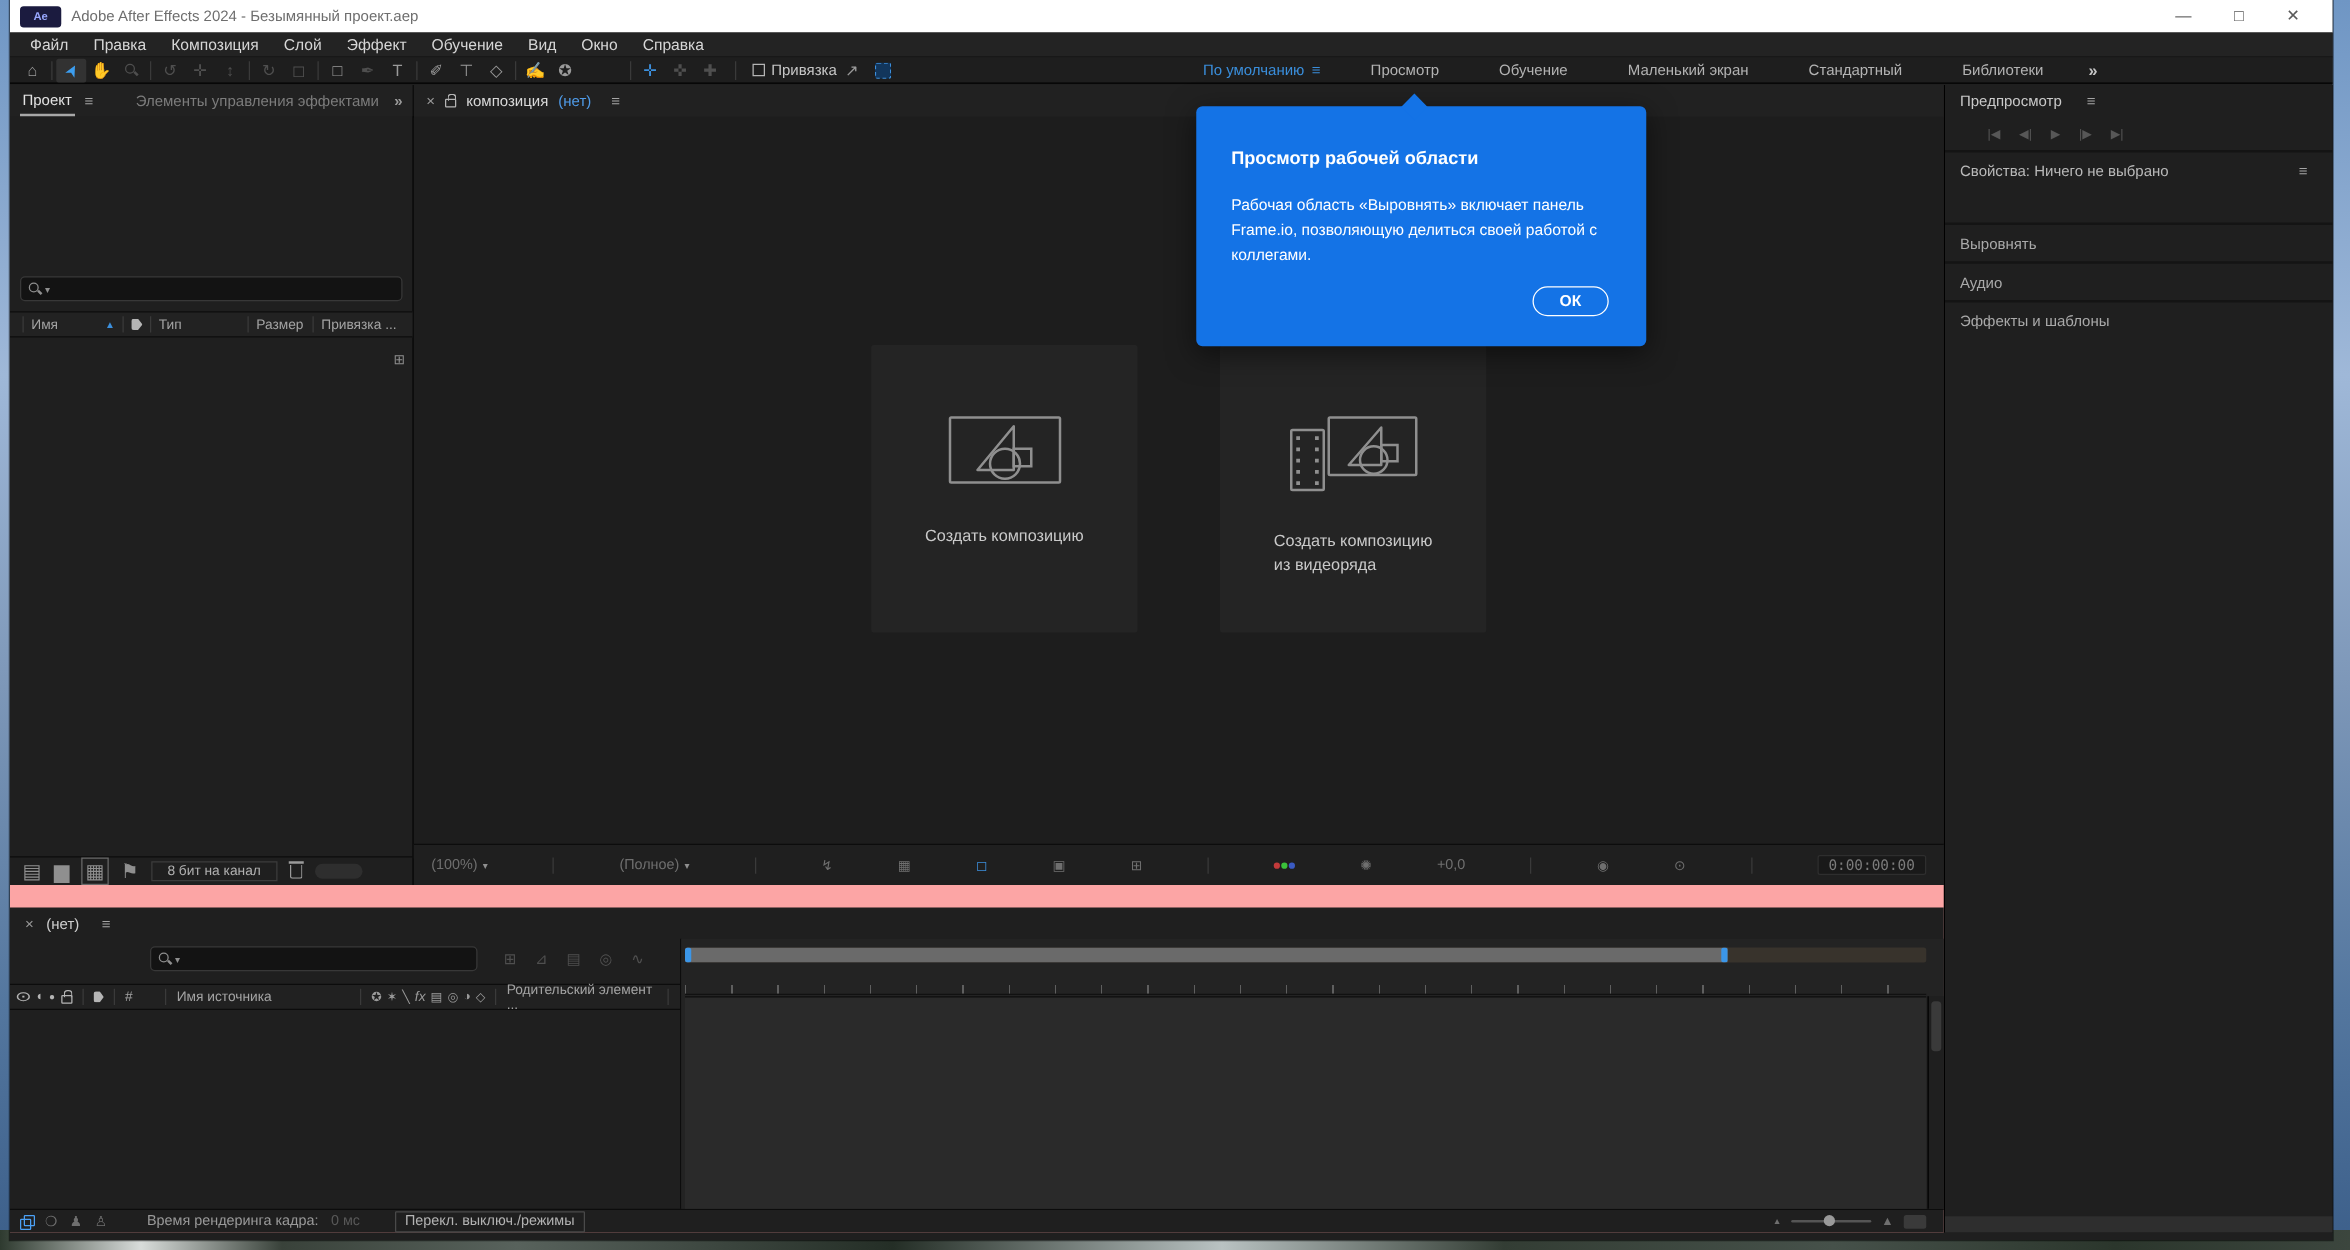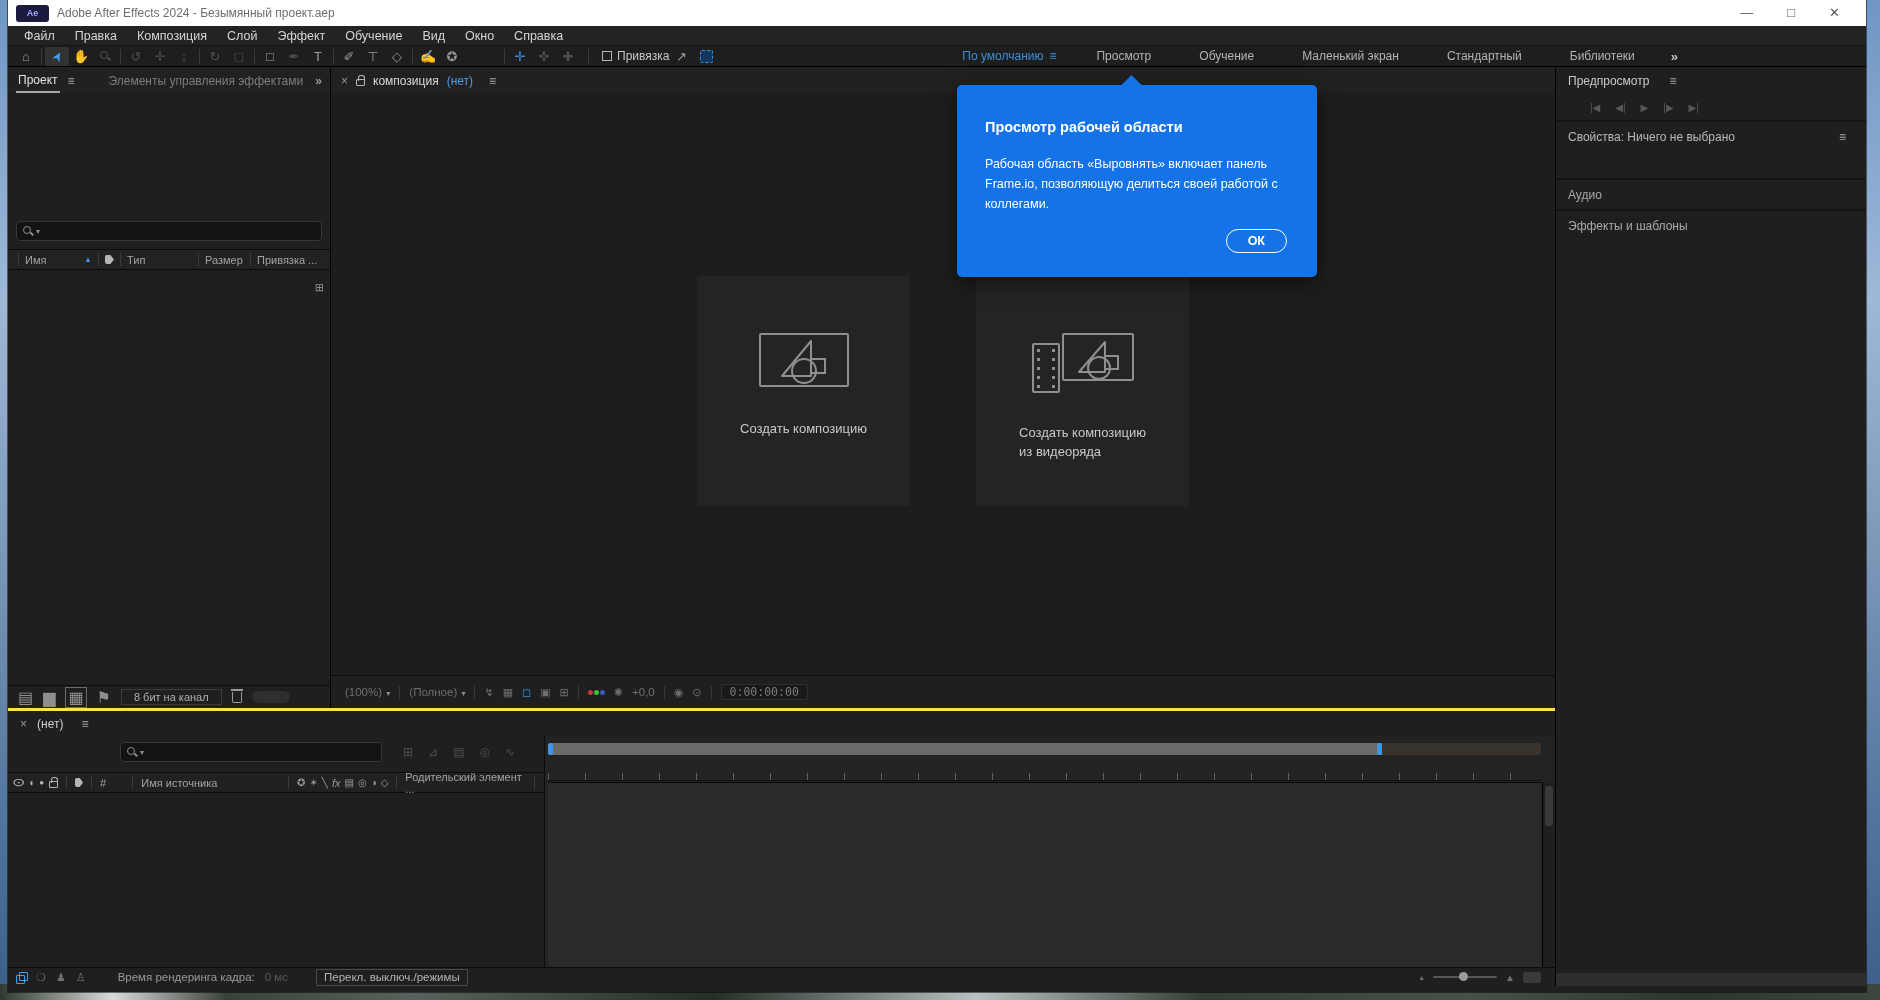--- a/index.html
+++ b/index.html
@@ -42,7 +42,7 @@
 
   
   .content{position:absolute;top:68px;left:0;right:0;bottom:6px;display:grid;grid-template-columns:1fr 310px;gap:1px;background:#000;}
-  .left-stack{display:grid;grid-template-rows:640px 1fr;gap:3px;background:#fde047;min-width:0;}
+  .left-stack{display:grid;grid-template-rows:640px 1fr;gap:18px;background:#fca5a5;min-width:0;}
   .main-row{display:grid;grid-template-columns:322px 1fr;gap:1px;background:#000;min-height:0;}
   .panel{background:#1f1f1f;position:relative;min-width:0;}
 

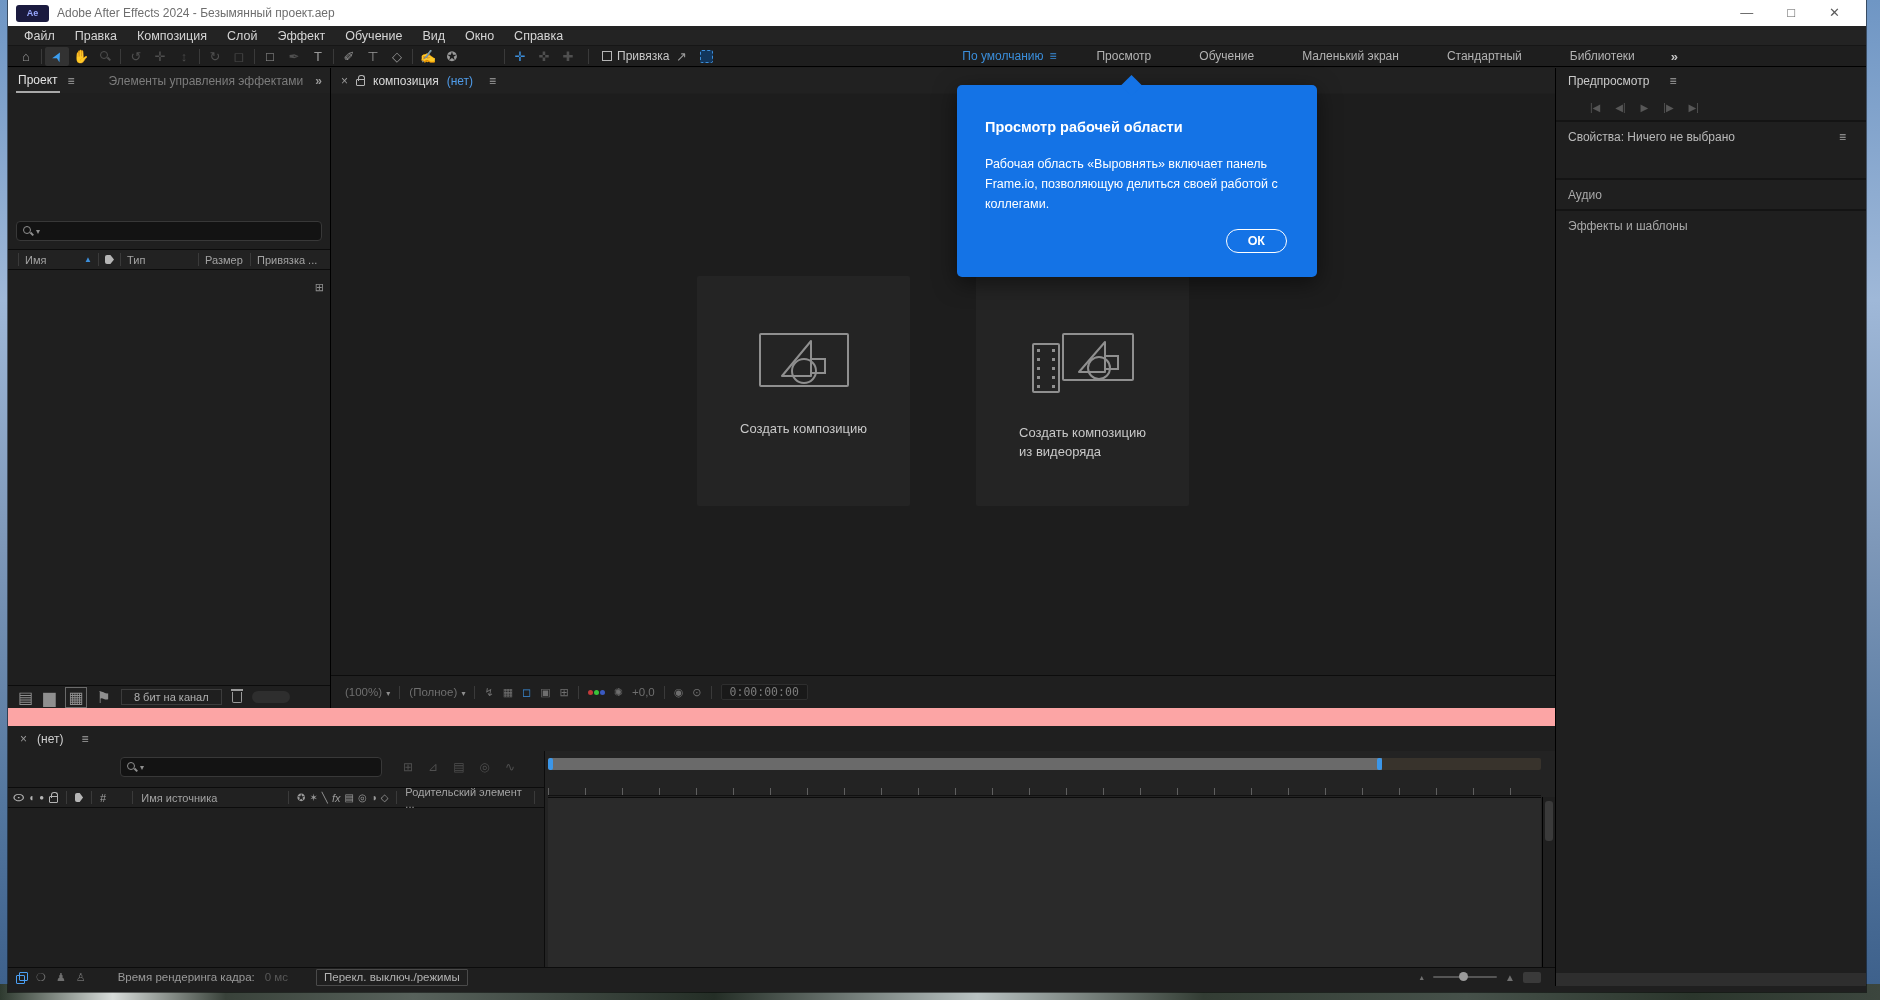--- a/index.html
+++ b/index.html
@@ -488,6 +488,9 @@
         <span class="hmb">≡</span>
       </div>
       <div class="rsec small">
+          <span>Выровнять</span>
+        </div>
+      <div class="rsec small">
           <span>Аудио</span>
         </div>
       <div class="rsec small">

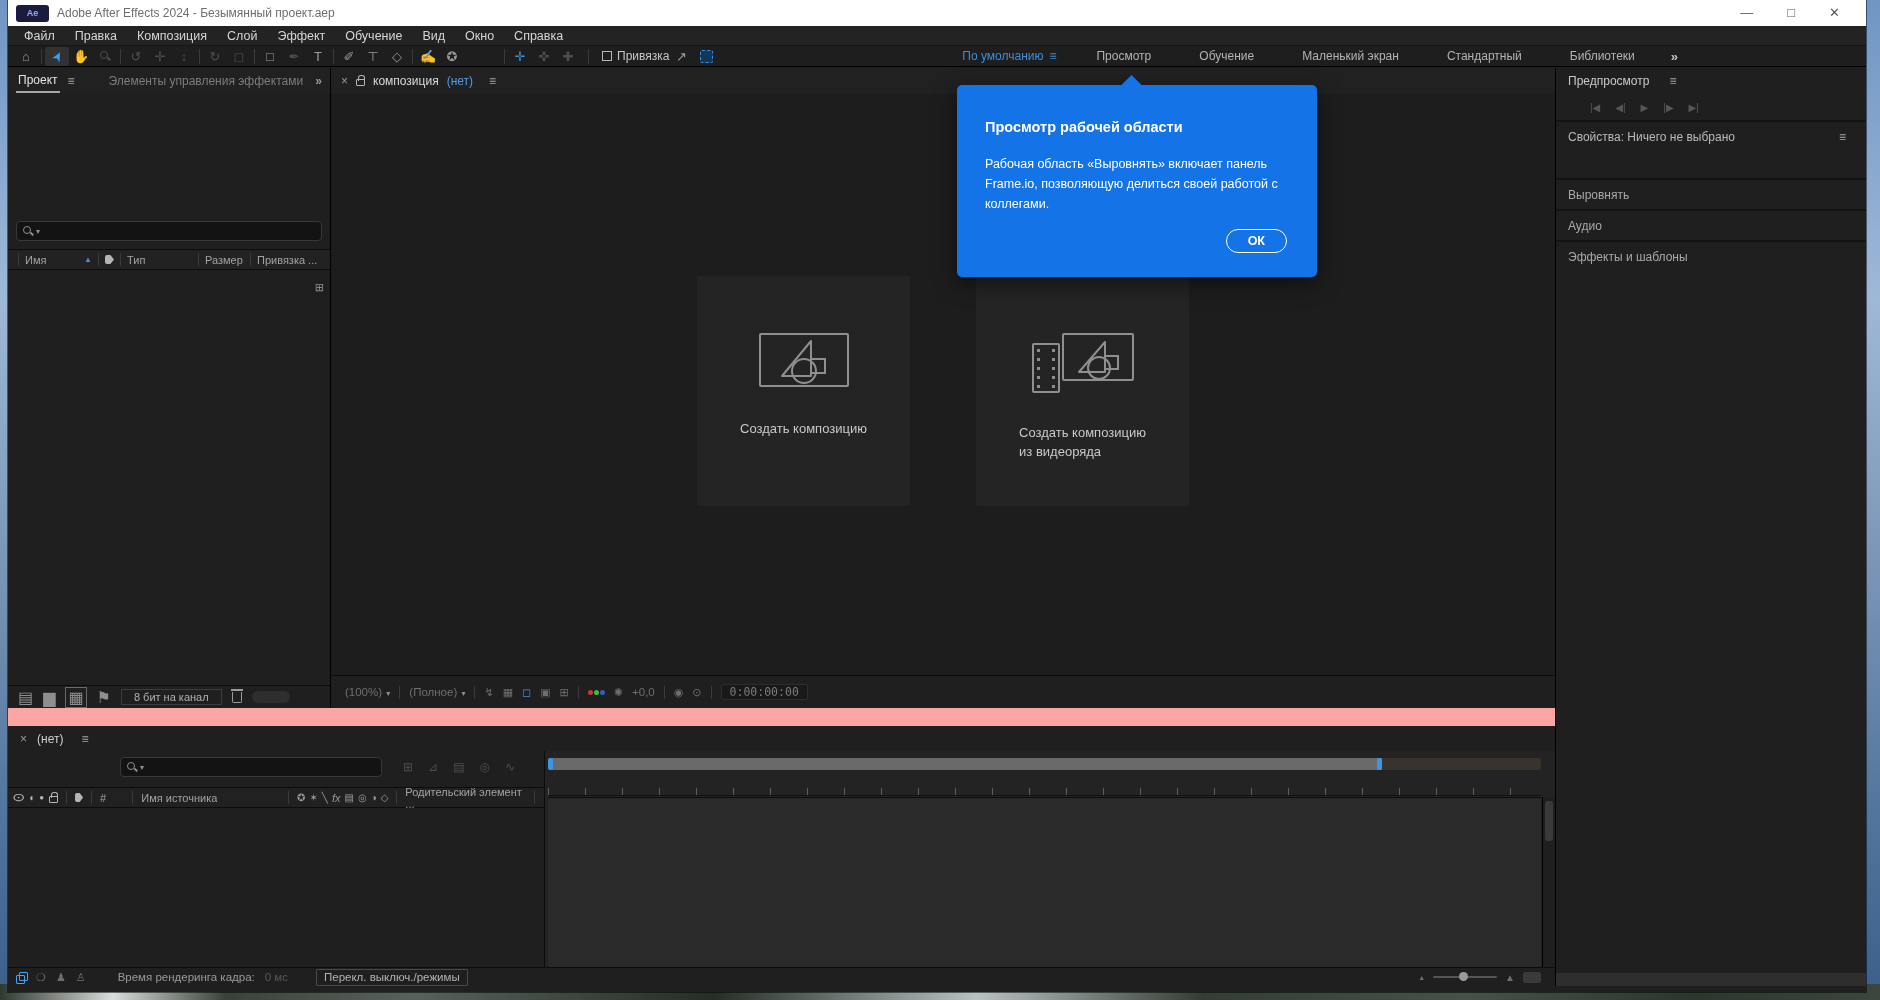--- a/index.html
+++ b/index.html
@@ -86,7 +86,7 @@
   .card svg{margin-top:52px;}
   .card .lbl{margin-top:26px;font-size:13px;color:#c9c9c9;line-height:1.45;}
   .vbar{position:absolute;bottom:0;left:0;right:0;height:21px;border-top:1px solid #0c0c0c;display:flex;align-items:center;gap:9px;padding:16px 14px;
-    font-size:11.5px;color:#6f6f6f;background:#1f1f1f;}
+    font-size:11.5px;color:#6f6f6f;background:#1f1f1f;justify-content:space-between;}
   .vsep{width:1px;height:13px;background:#3a3a3a;}
   .vico{font-size:11px;color:#6f6f6f;}
   .vico.blue{color:#3c8fdc;}

